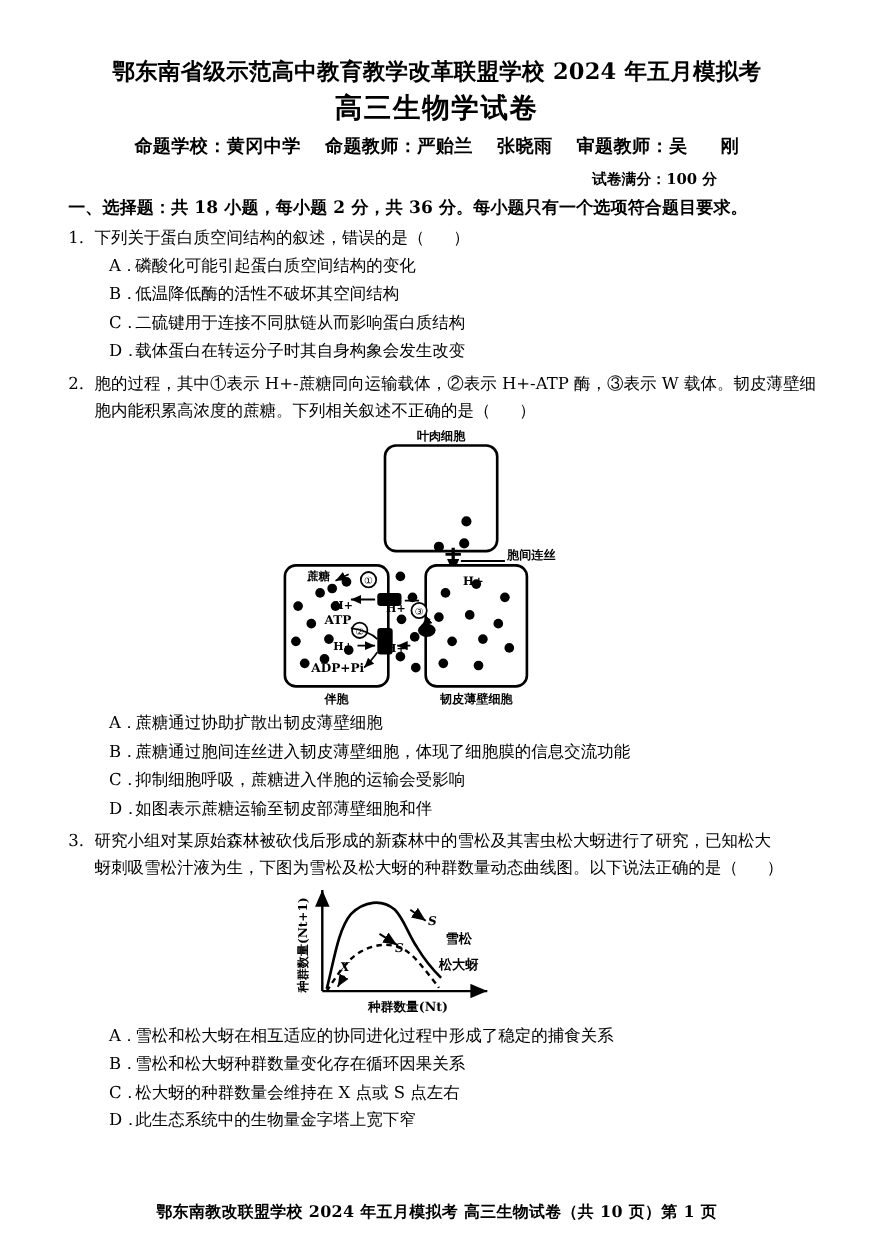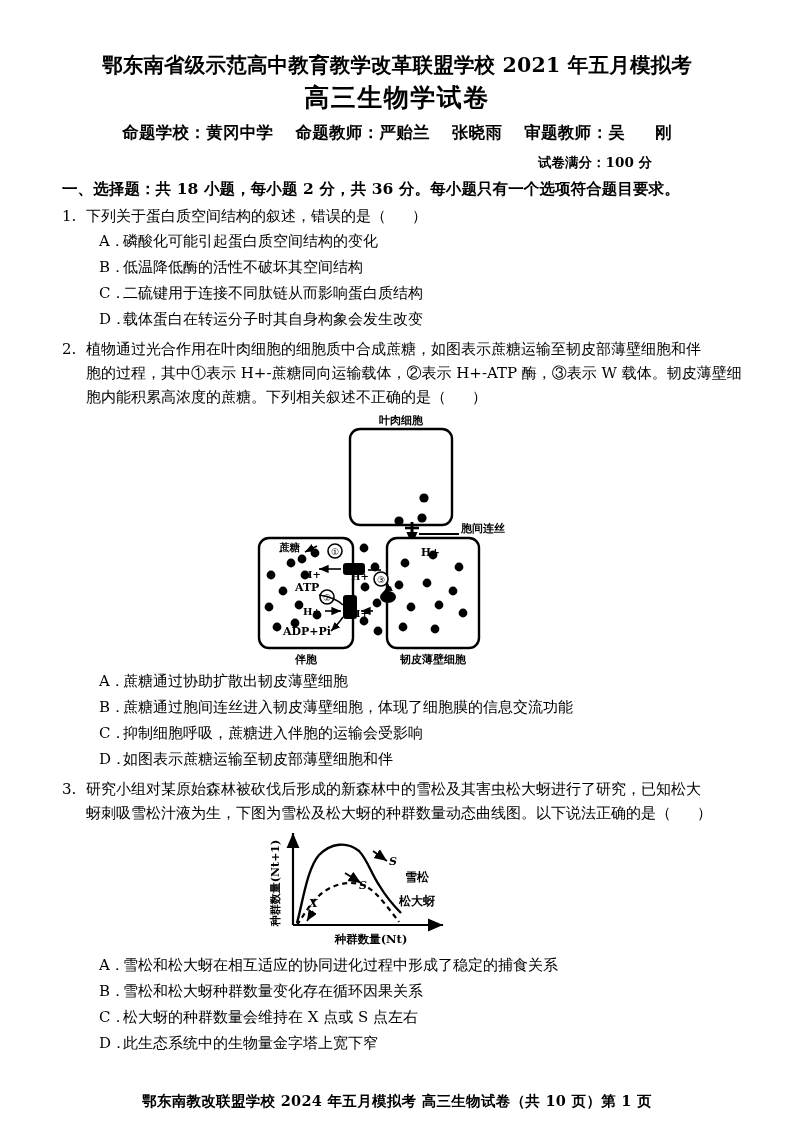--- a/index.html
+++ b/index.html
@@ -159,7 +159,7 @@
 <div class="page">
 
   <div class="header">
-    <div class="title-main">鄂东南省级示范高中教育教学改革联盟学校 2021 年五月模拟考</div>
+    <div class="title-main">鄂东南省级示范高中教育教学改革联盟学校 2024 年五月模拟考</div>
     <div class="title-sub">高三生物学试卷</div>
     <div class="credits">
       <span>命题学校：</span><span>黄冈中学</span><span class="gap-md"></span><span>命题教师：</span><span>严贻兰</span><span class="gap-md"></span><span>张晓雨</span><span class="gap-md"></span><span>审题教师：</span><span>吴</span><span class="gap-lg"></span><span>刚</span>

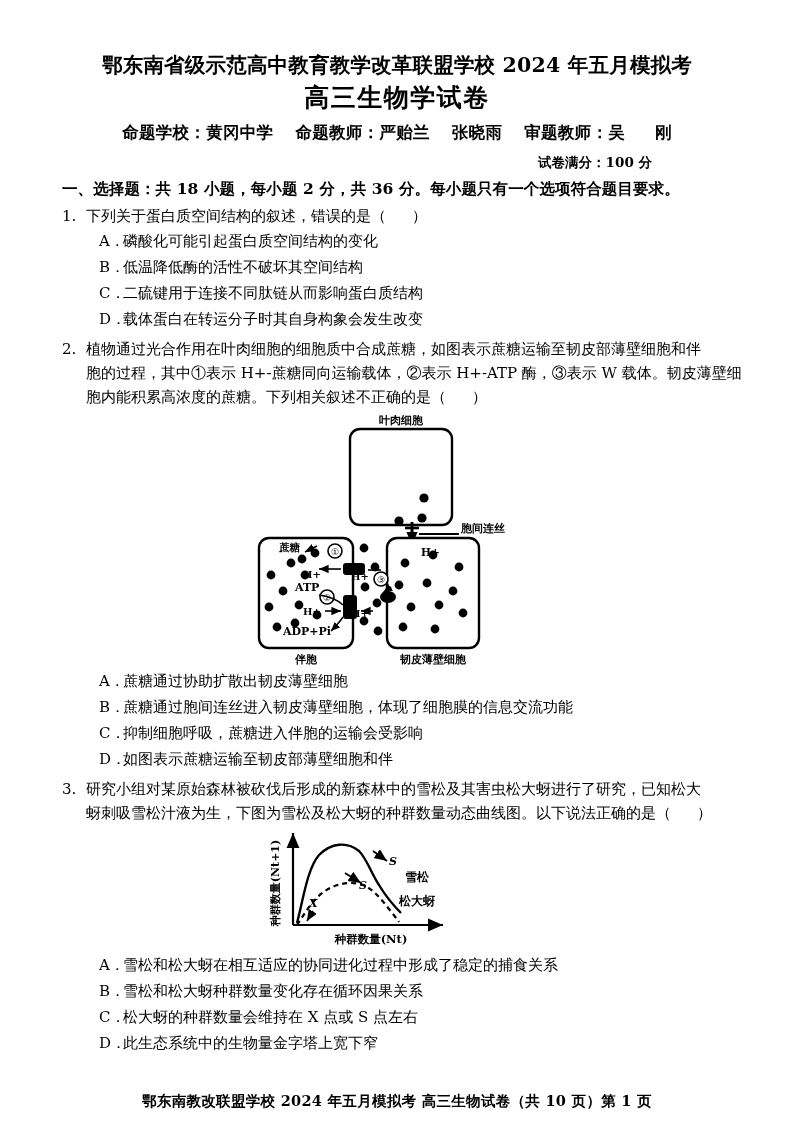--- a/index.html
+++ b/index.html
@@ -190,7 +190,6 @@
       <div class="q-row">
         <div class="q-num">2.</div>
         <div class="q-body">
-          <div class="q-line">植物通过光合作用在叶肉细胞的细胞质中合成蔗糖，如图表示蔗糖运输至韧皮部薄壁细胞和伴</div>
           <div class="q-line">胞的过程，其中①表示 H+-蔗糖同向运输载体，②表示 H+-ATP 酶，③表示 W 载体。韧皮薄壁细</div>
           <div class="q-line"><span>胞内能积累高浓度的蔗糖。下列相关叙述不正确的是（</span><span class="paren-gap"></span><span>）</span></div>
         </div>

